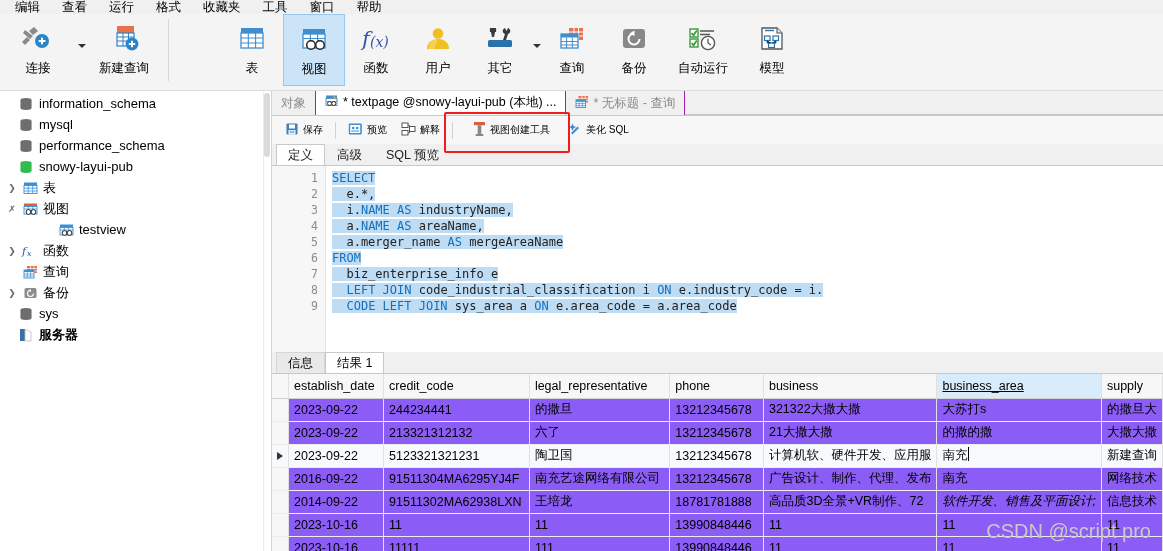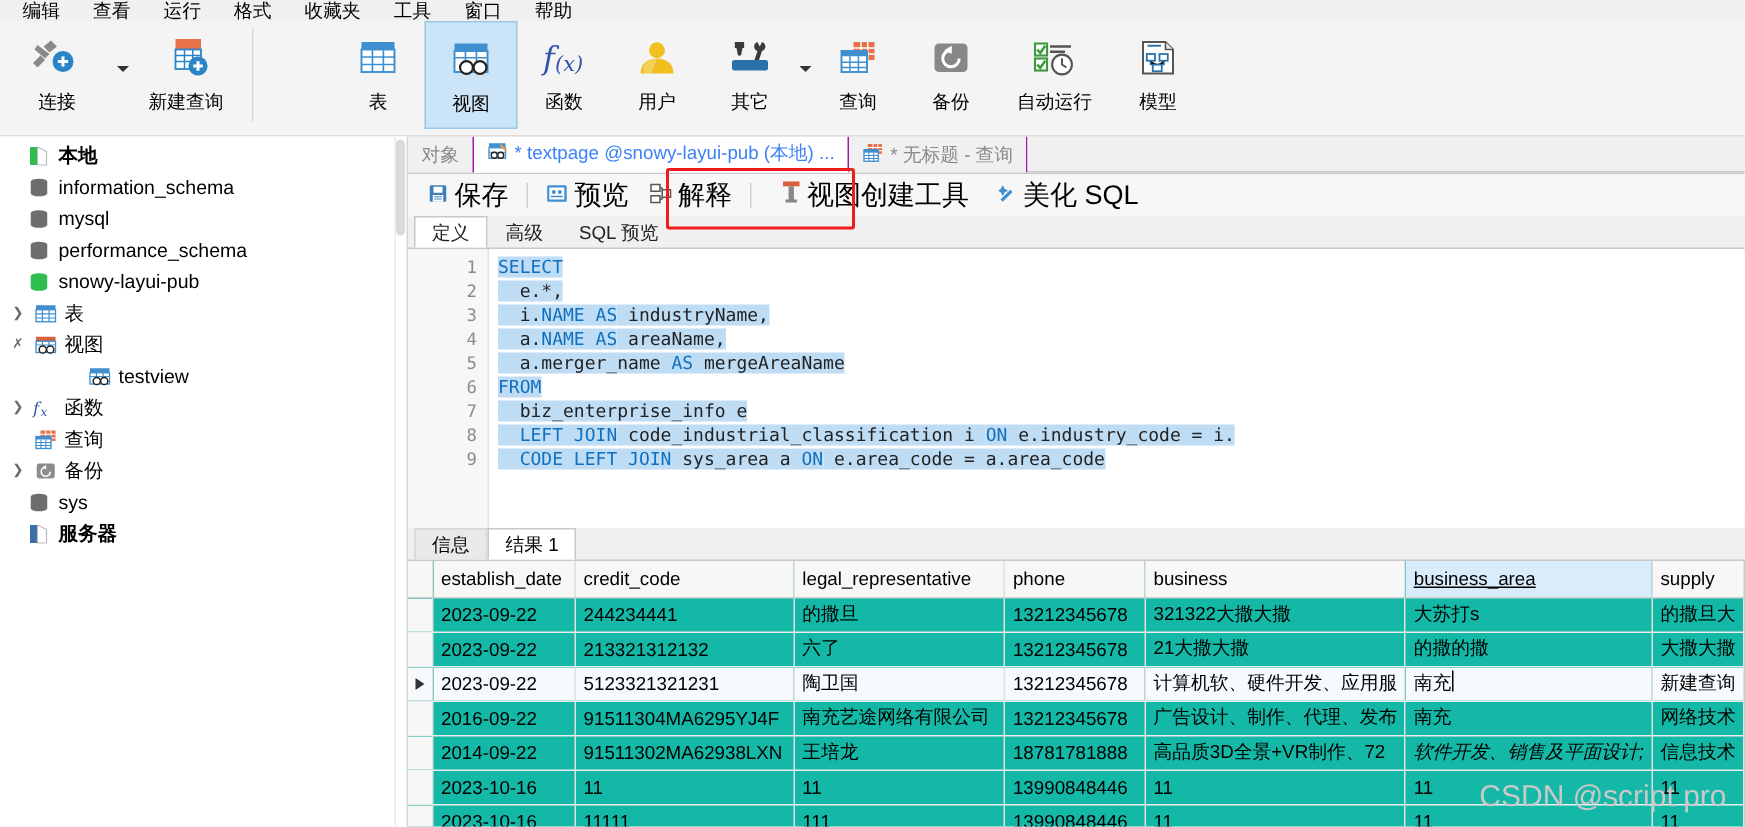--- a/index.html
+++ b/index.html
@@ -358,16 +358,6 @@
 
     <div class="sidebar">
 
-      <div class="trow">
-        <span class="twist"></span>
-        <span class="ti">
-          <svg width="14" height="14" viewBox="0 0 14 14">
-              <rect x="1" y="1" width="5" height="12" fill="#2fbd4f"></rect>
-              <path d="M6 1 L12 4 L12 13 L6 13 Z" fill="#fff" stroke="#bbb" stroke-width="0.8"></path>
-            </svg>
-        </span>
-        <span class="tl" style="font-weight:bold">本地</span>
-      </div>
 
       <div class="trow" style="padding-left:16px">
         <span class="ti">

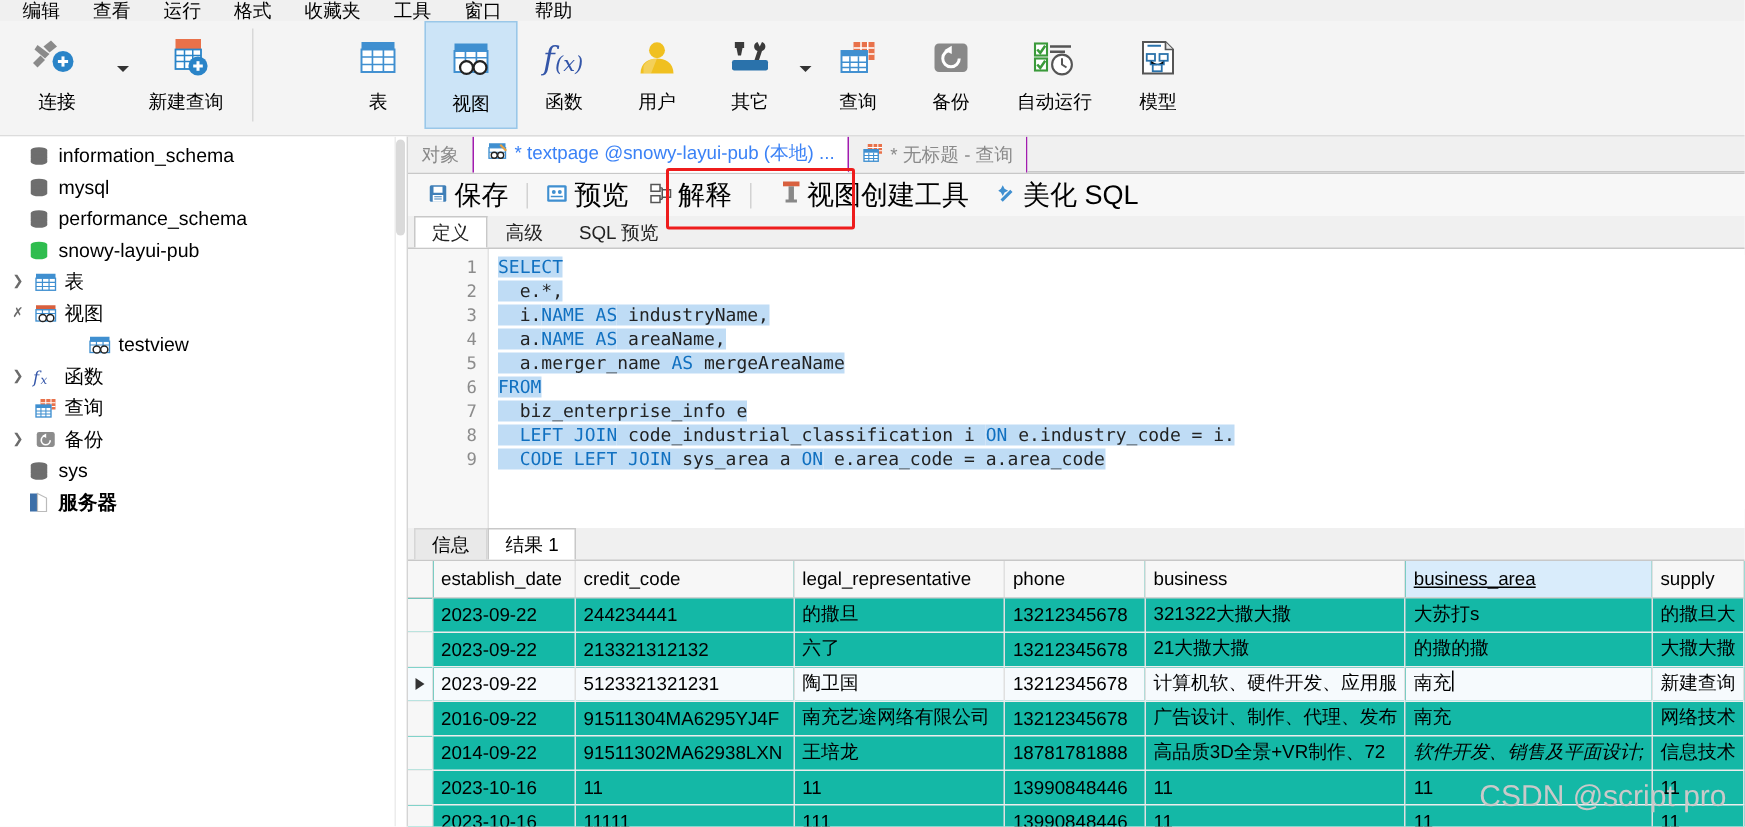--- a/index.html
+++ b/index.html
@@ -81,7 +81,7 @@
     border-right:1px solid #a21caf; white-space:nowrap; gap:4px;
     background:#ececec; color:#4a4a4a;
   }
-  .tabstrip .tab.active { background:#fff; color:#3b82f6; border-bottom:1px solid #fff; }
+  .tabstrip .tab.active { background:#fff; color:#000000; border-bottom:1px solid #fff; }
   .tabstrip .tab.dim { color:#8a8a8a; background:#f0f0f0; }
   .tabstrip .fill { flex:1; background:#f0f0f0; border-bottom:1px solid #c8c8c8; }
 

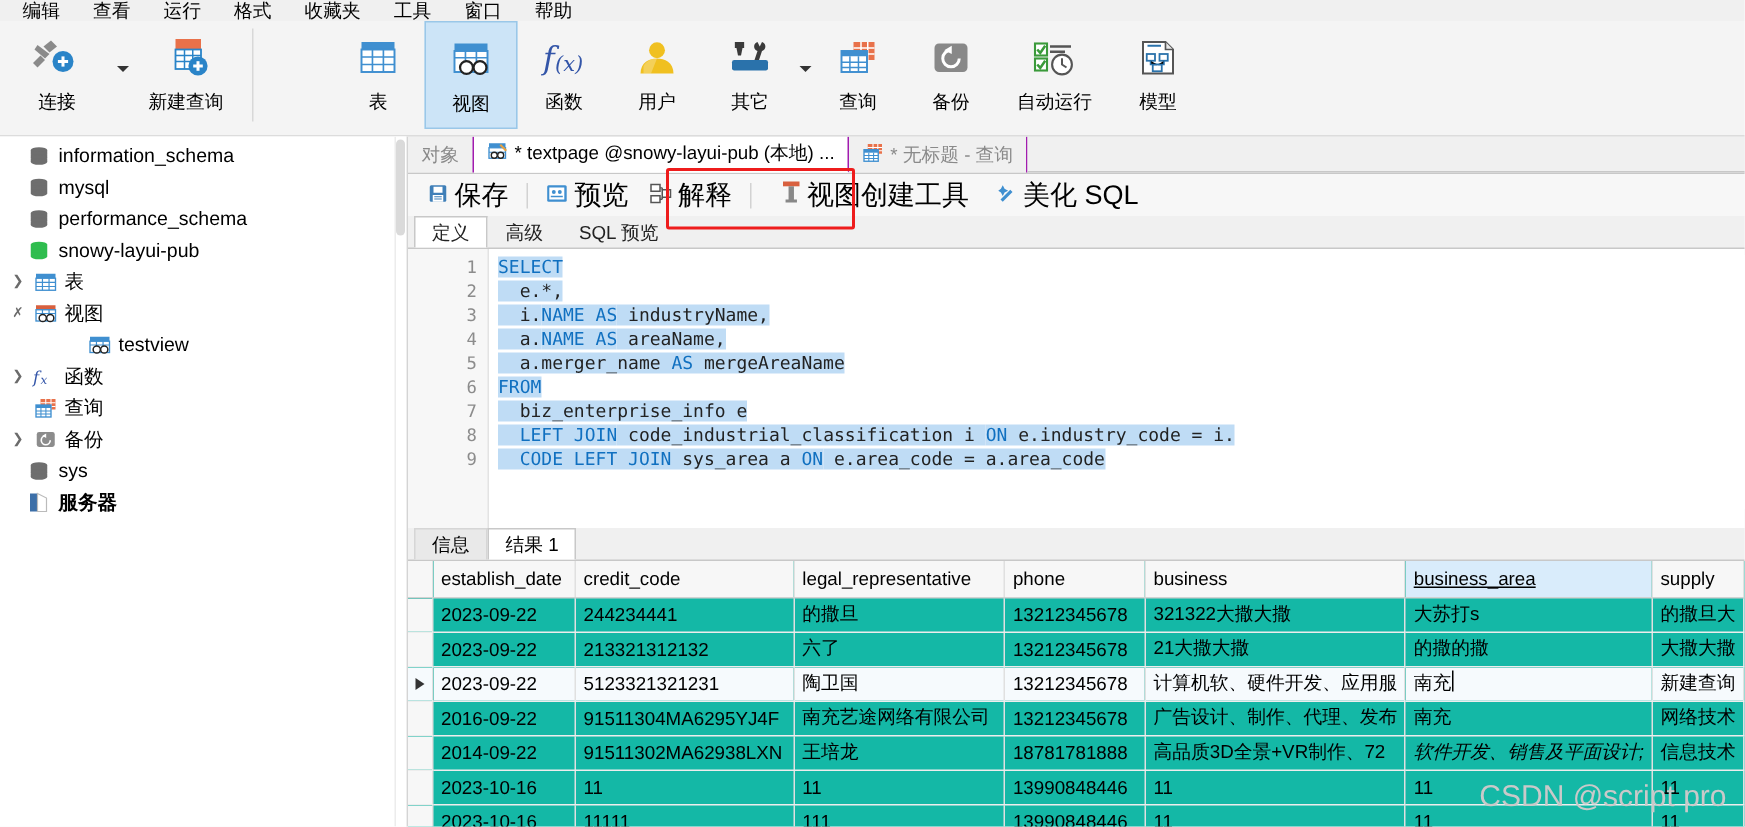--- a/index.html
+++ b/index.html
@@ -91,7 +91,7 @@
     padding-left:6px; gap:0; position:relative;
   }
   .etbtn {
-    display:flex; align-items:center; gap:4px; padding:3px 7px; font-size:18px;
+    display:flex; align-items:center; gap:4px; padding:3px 7px; font-size:10px;
     white-space:nowrap; cursor:default; border-radius:2px;
   }
   .etsep { width:1px; height:17px; background:#d2d2d2; margin:0 5px; }

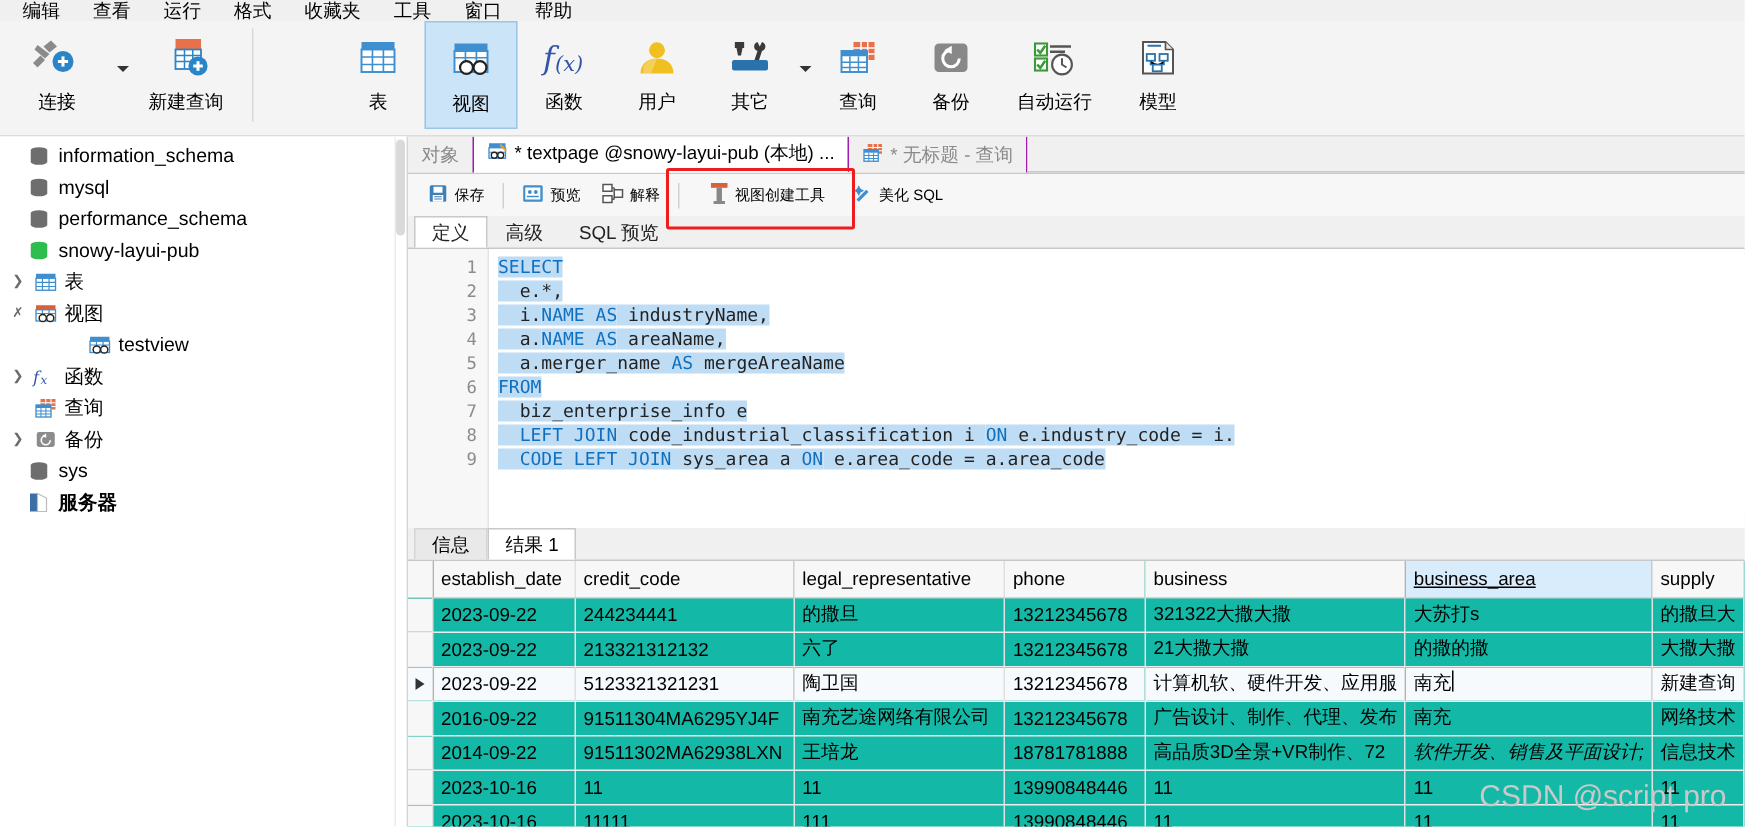--- a/index.html
+++ b/index.html
@@ -147,7 +147,7 @@
   .rtabs .rt.inactive { background:#e9e9e9; border-color:#d6d6d6; }
   .rtabs .fill { flex:1; }
 
-  .gridwrap { flex:1; overflow:hidden; background:#14b8a6; position:relative; }
+  .gridwrap { flex:1; overflow:hidden; background:#8b5cf6; position:relative; }
   table.grid { border-collapse:collapse; table-layout:fixed; font-size:12.5px; }
   table.grid th, table.grid td {
     border-right:1px solid #e0e0e0; border-bottom:1px solid #ededed;

